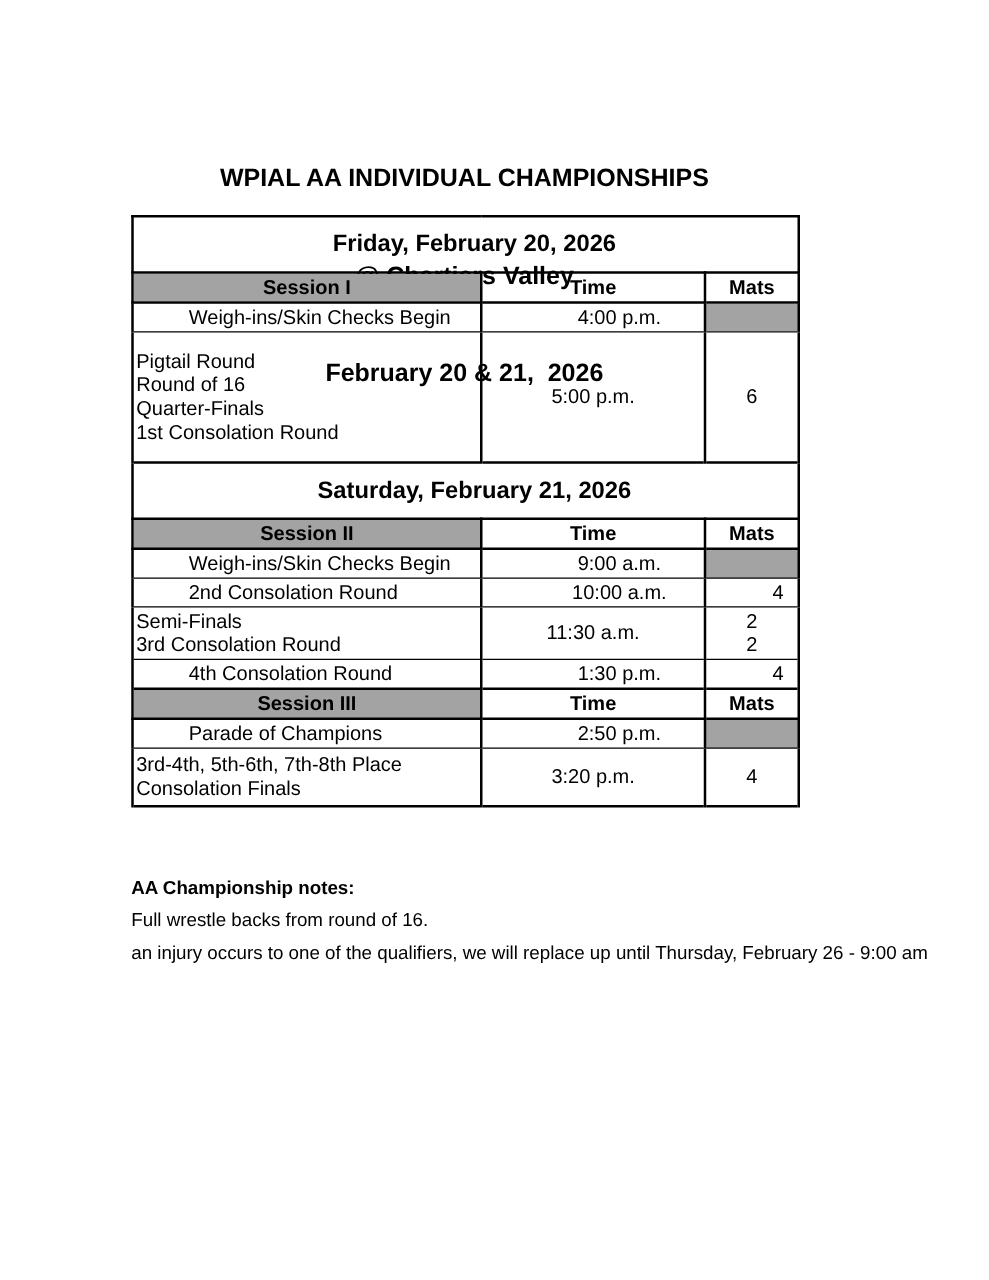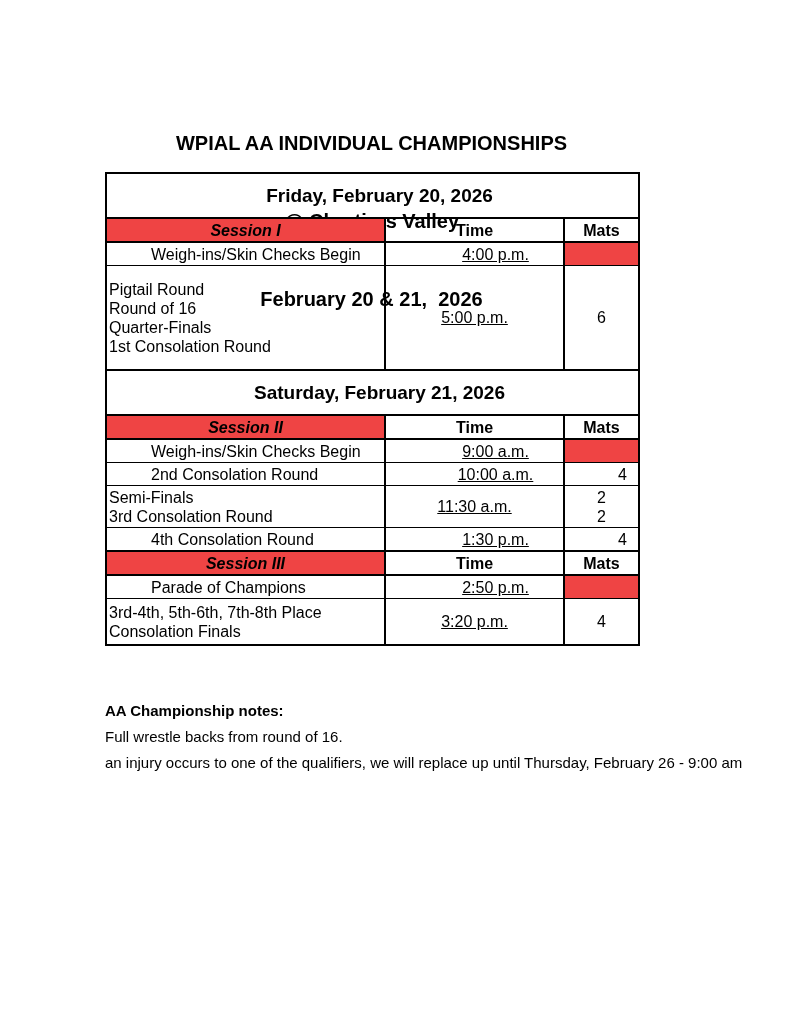--- a/index.html
+++ b/index.html
@@ -81,7 +81,7 @@
     text-align: center;
     white-space: pre-line;
   }
-  .gray { background: #ef4444; font-style: italic; }
+  .gray { background: #a3a3a3; }
 
   
   .notes {

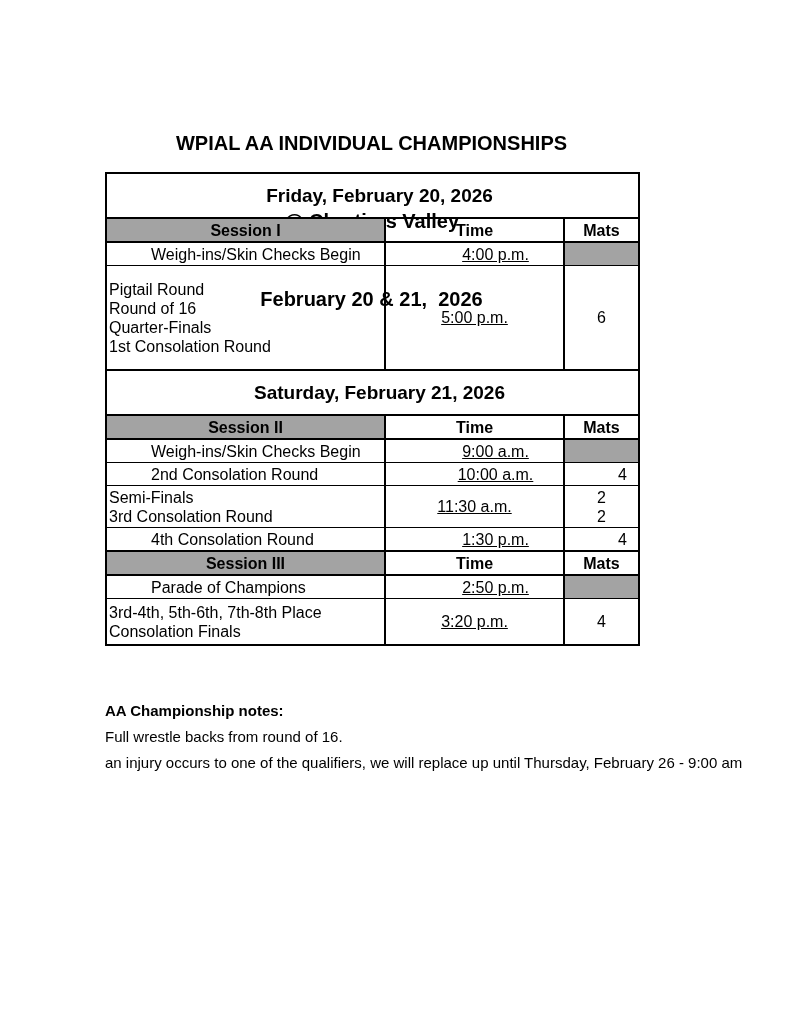--- a/index.html
+++ b/index.html
@@ -76,7 +76,7 @@
     padding-left: 4px;
     white-space: pre-line;
   }
-  td.time { text-align: center; text-decoration: underline; }
+  td.time { text-align: center; }
   td.mats {
     text-align: center;
     white-space: pre-line;

